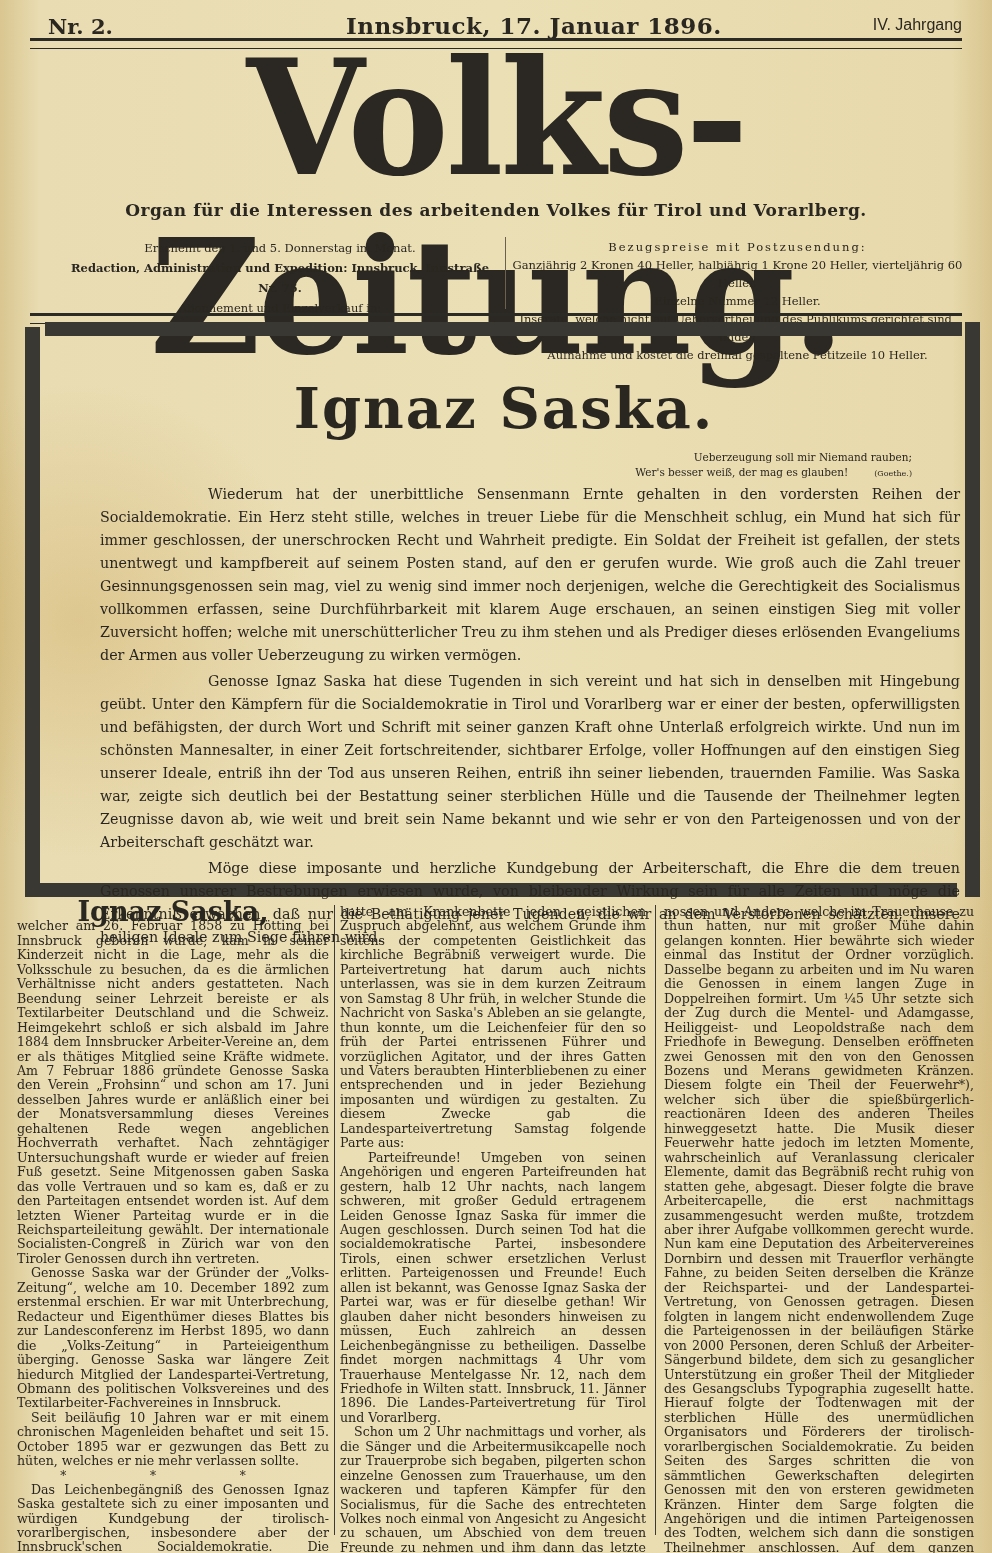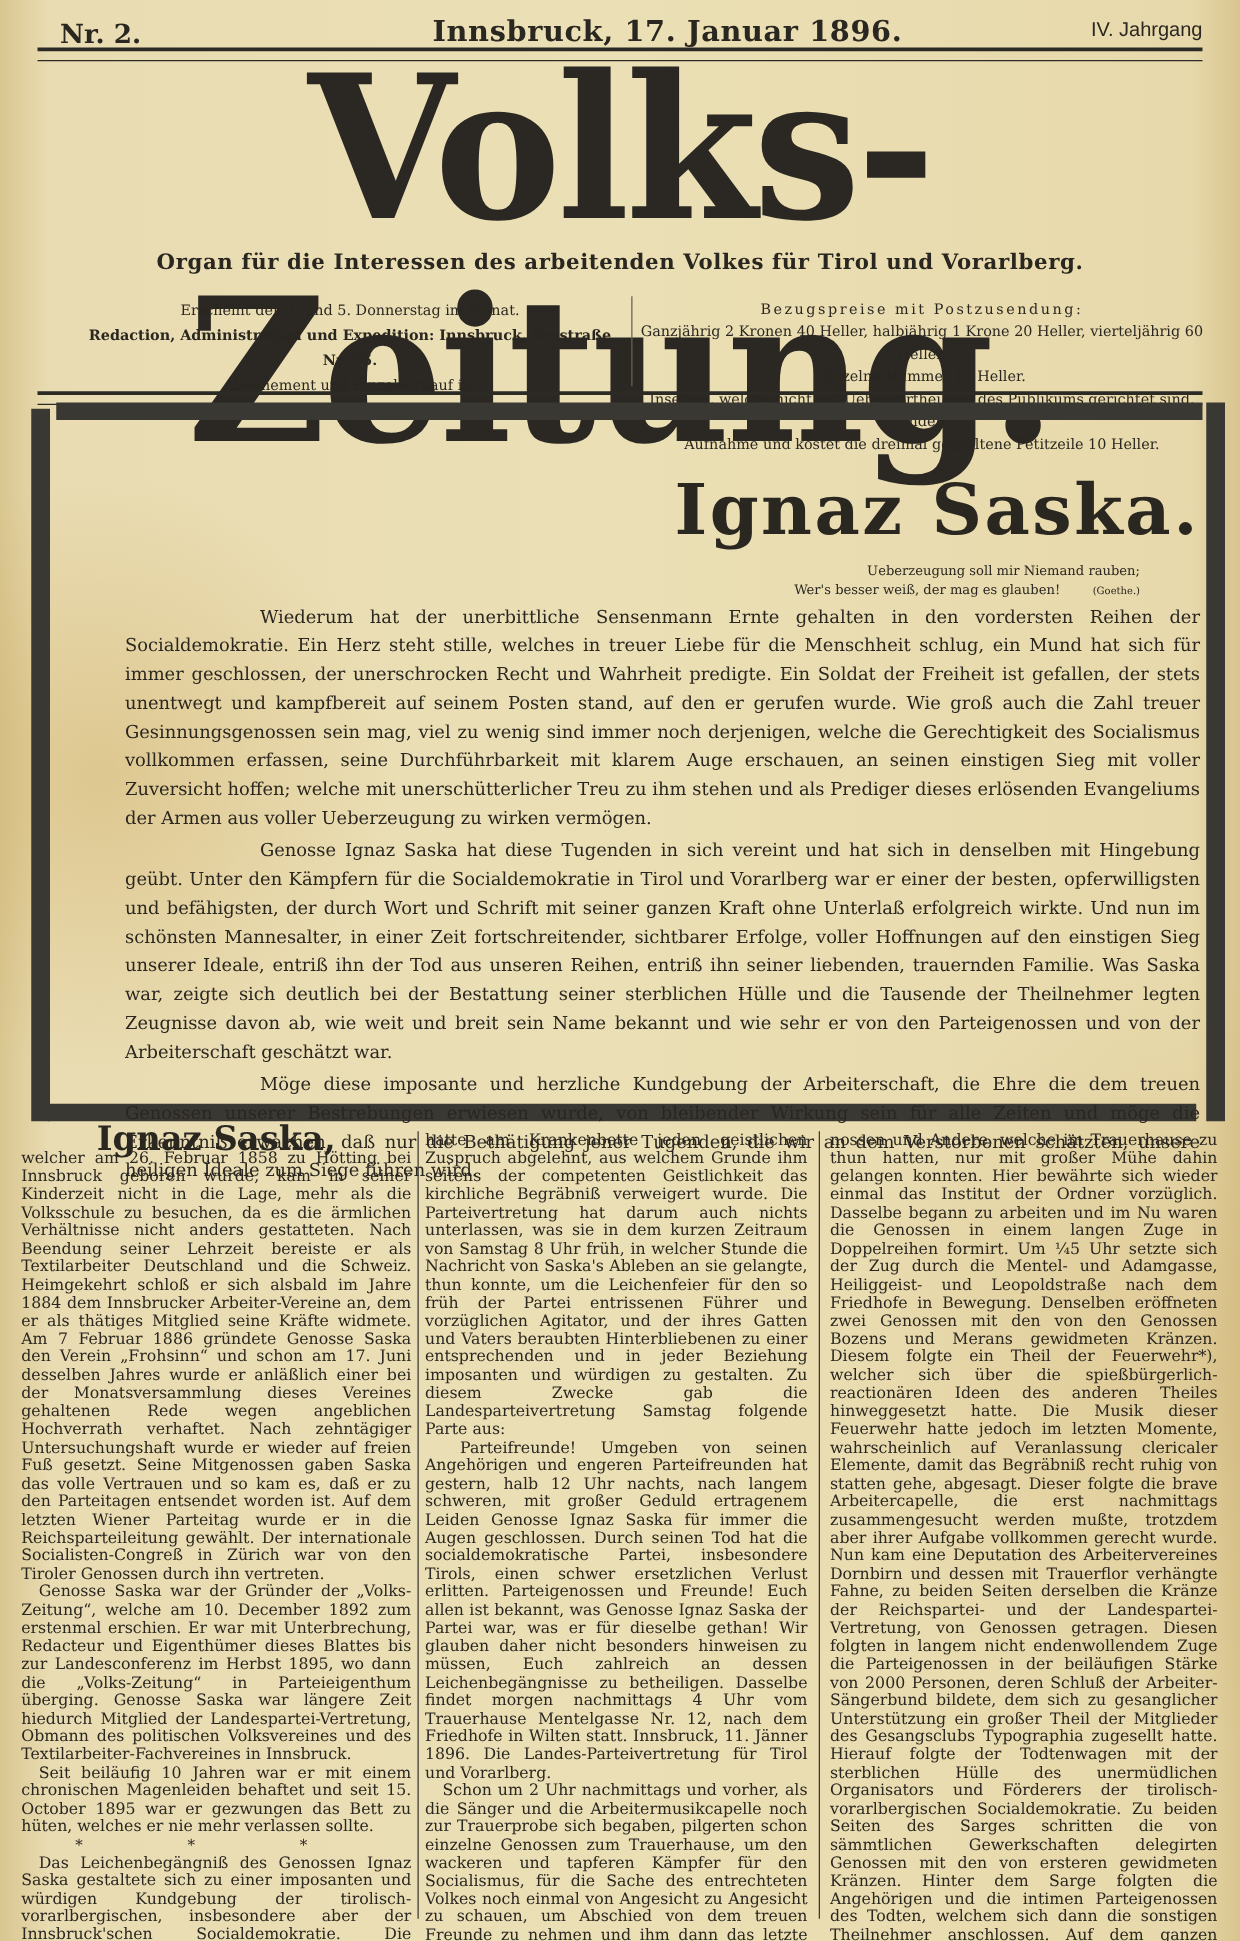--- a/index.html
+++ b/index.html
@@ -24,7 +24,7 @@
   .info-divider{left:505px;top:237px;width:1px;height:72px;background:#6a6150;}
   .bar{background:#3a3833;}
   .frame-inner{left:48px;top:345px;width:912px;height:534px;}
-  .obit-title{left:0;top:30px;width:912px;text-align:right;font-size:56px;font-weight:bold;letter-spacing:2px;}
+  .obit-title{left:0;top:30px;width:912px;text-align:center;font-size:56px;font-weight:bold;letter-spacing:2px;}
   .motto{right:48px;top:105px;font-size:10.5px;line-height:15px;text-align:right;}
   .motto .cite{font-size:8px;margin-left:26px;}
   .obit-body{left:52px;top:138px;width:860px;font-size:14.3px;line-height:23px;text-align:justify;}

